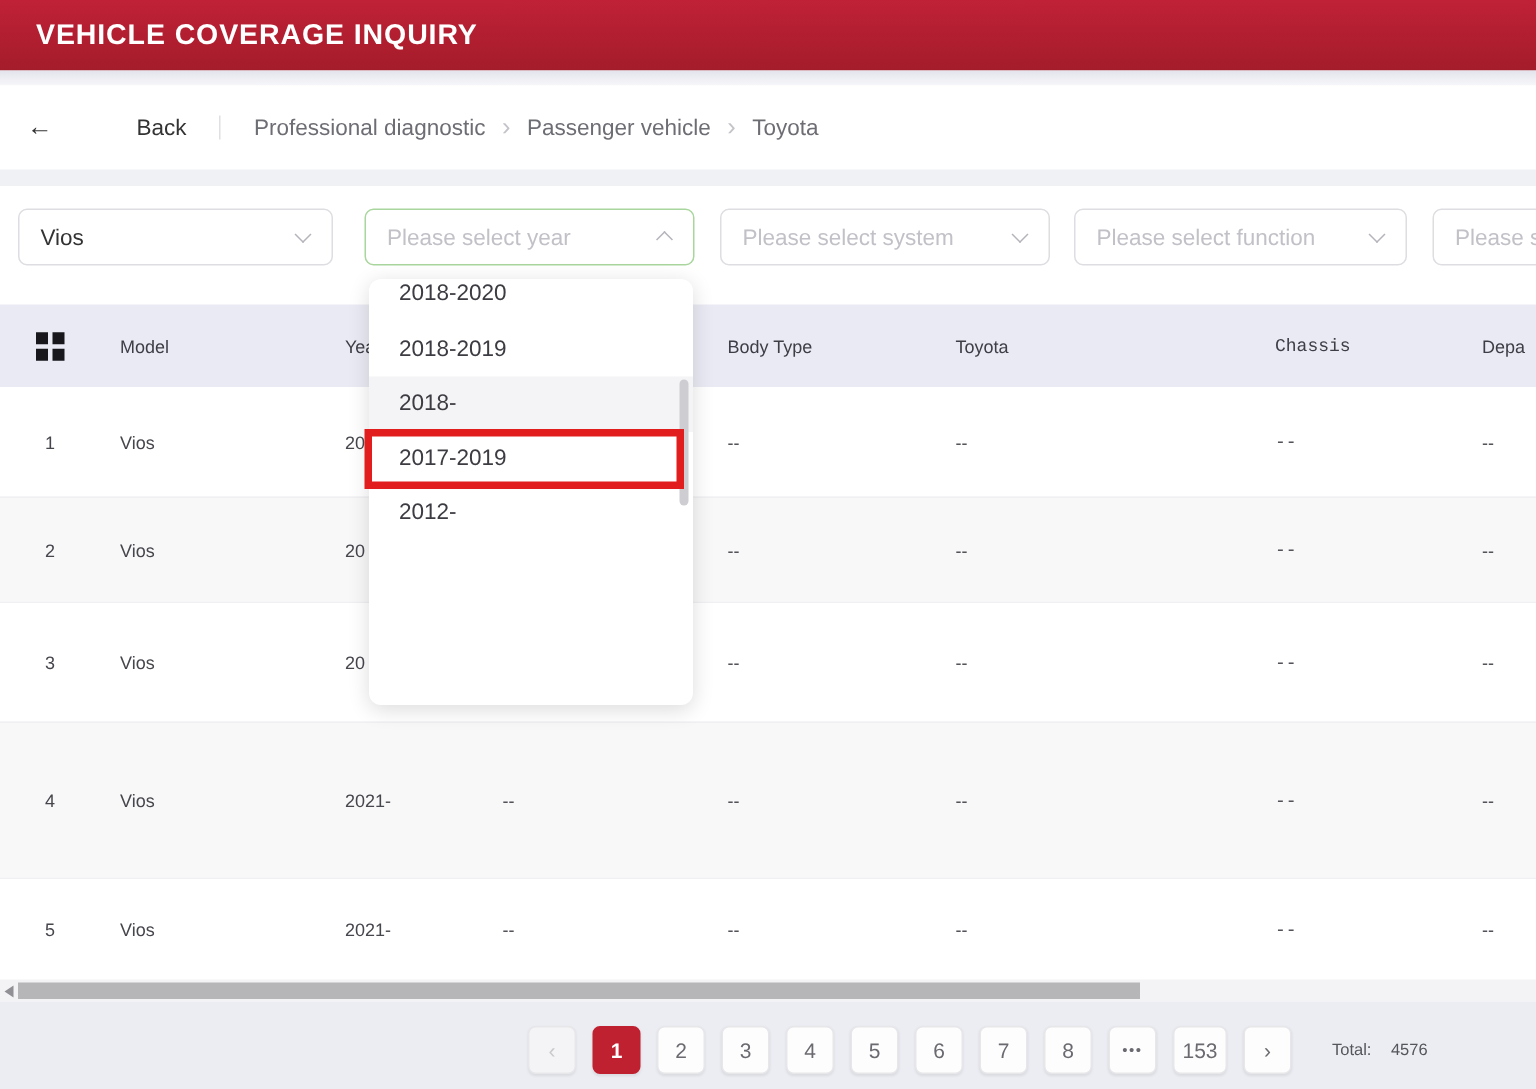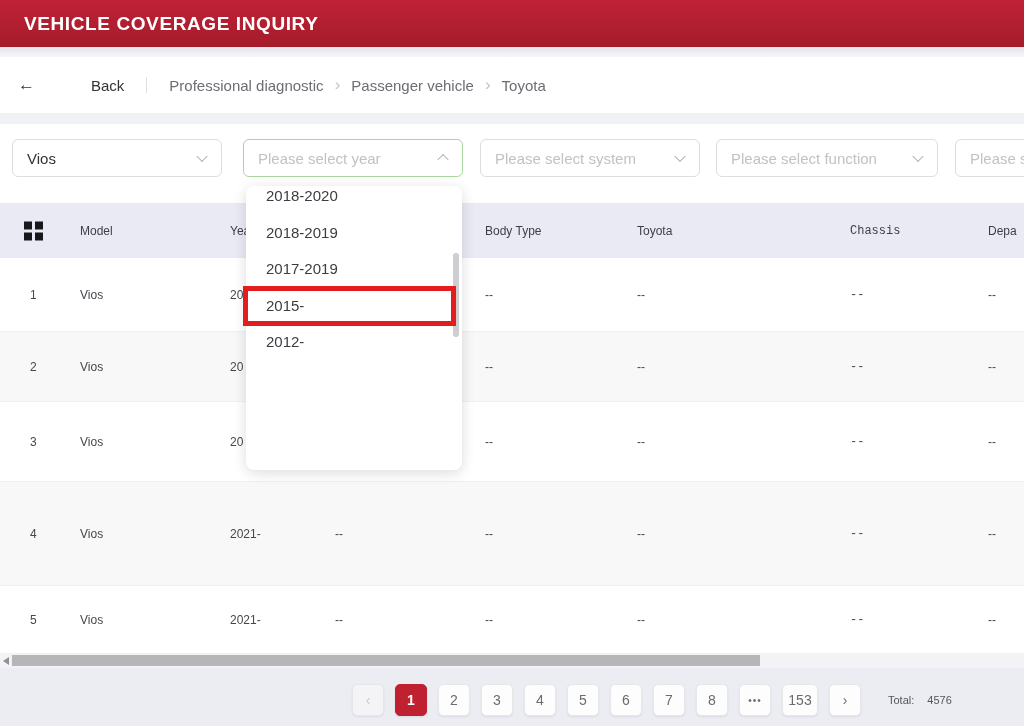--- a/index.html
+++ b/index.html
@@ -226,6 +226,7 @@
   <div class="list">
     <div class="opt">2018-2020</div>
     <div class="opt">2018-2019</div>
+    <div class="opt selected">2018-</div>
     <div class="opt">2017-2019</div>
     <div class="opt">2015-</div>
     <div class="opt">2012-</div>

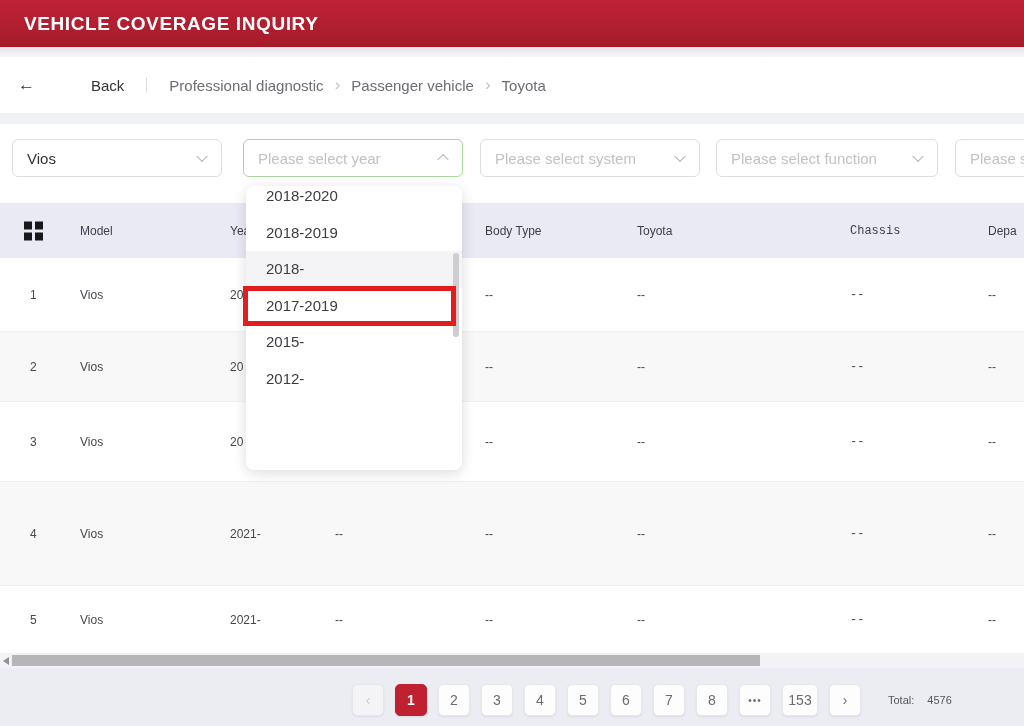--- a/index.html
+++ b/index.html
@@ -228,7 +228,6 @@
     <div class="opt">2018-2019</div>
     <div class="opt selected">2018-</div>
     <div class="opt">2017-2019</div>
-    <div class="opt">2015-</div>
     <div class="opt">2012-</div>
   </div>
   <span class="vthumb"></span>

